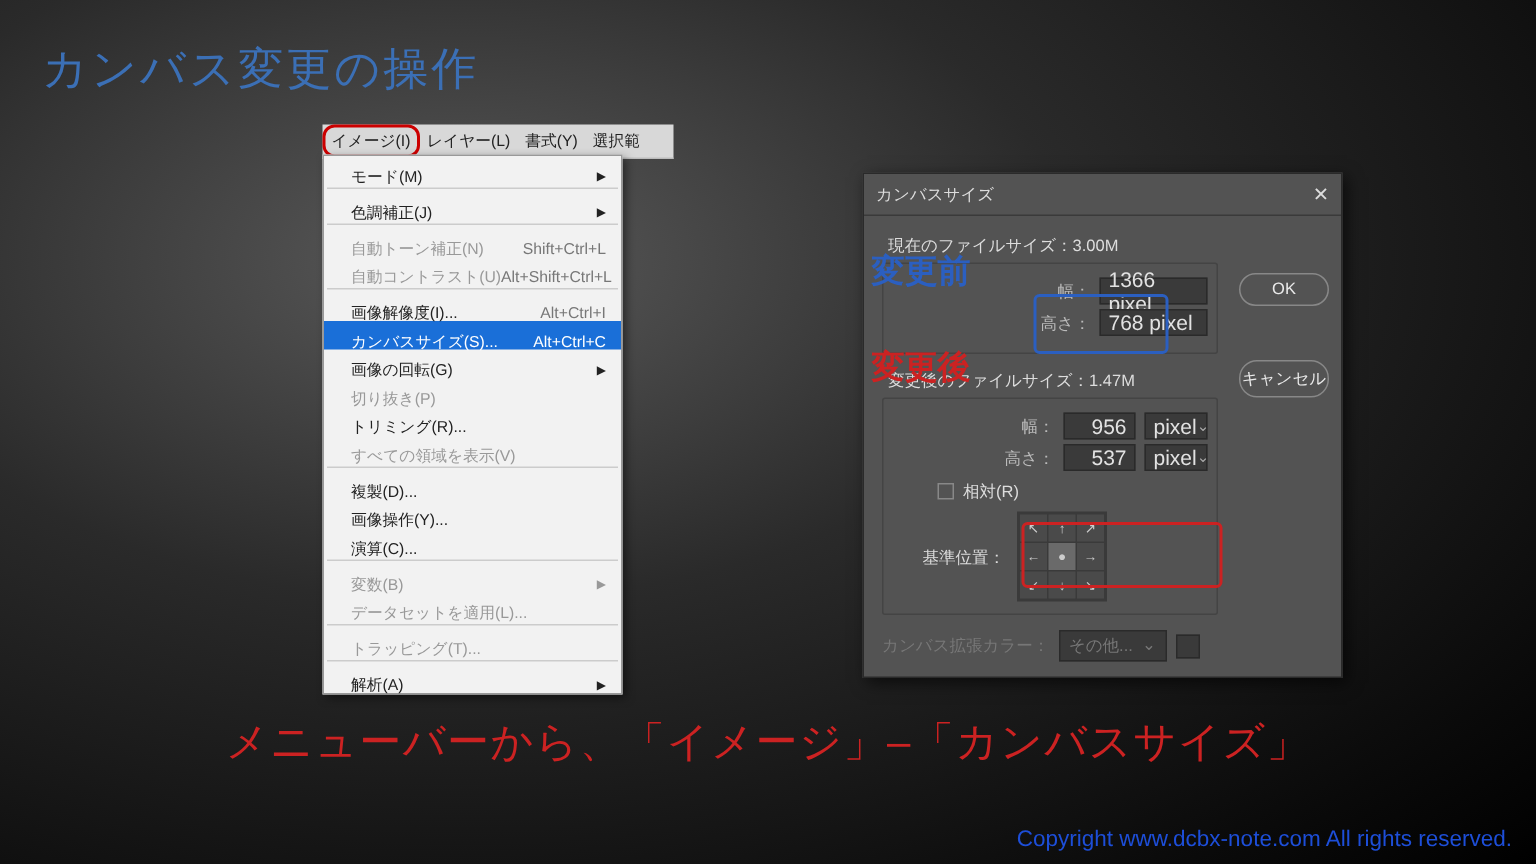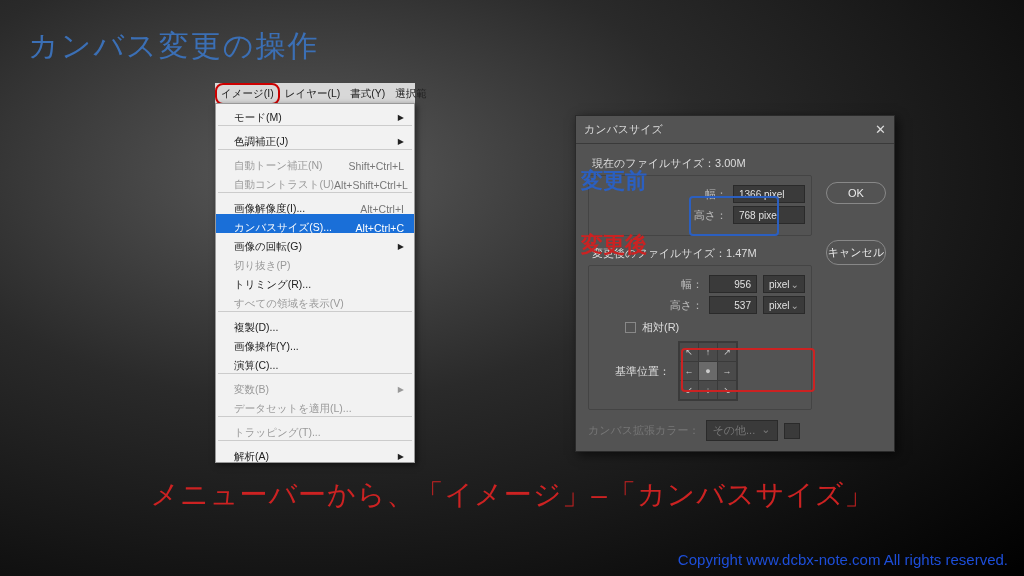--- a/index.html
+++ b/index.html
@@ -42,7 +42,7 @@
     position: absolute;
     left: 215px;
     top: 83px;
-    width: 200px;
+    width: 234px;
     background: #d8d8d8;
     font-size: 10.5px;
     color: #222;

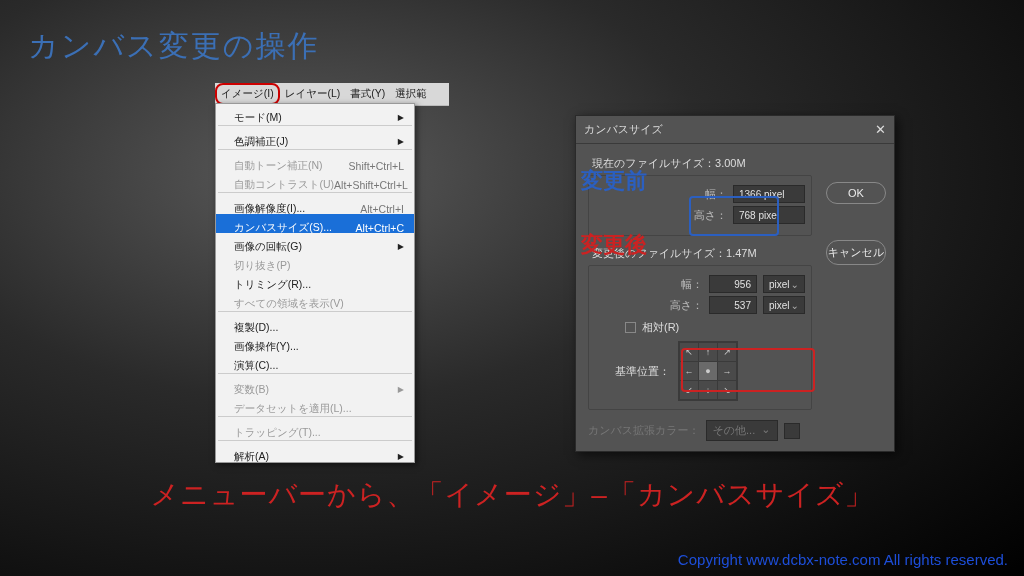--- a/index.html
+++ b/index.html
@@ -119,7 +119,7 @@
   .klabel { color: #bbb; width: 36px; text-align: right;}
   .valbox, .inputbox, .unitbox {
     background: #3a3a3a; border: 1px solid #2a2a2a;
-    padding: 2px 5px; font-size: 10px; color: #e2e2e2;
+    padding: 2px 5px; font-size: 14px; color: #e2e2e2;
     height: 18px; display: flex; align-items: center;
   }
   .valbox { width: 72px; }

